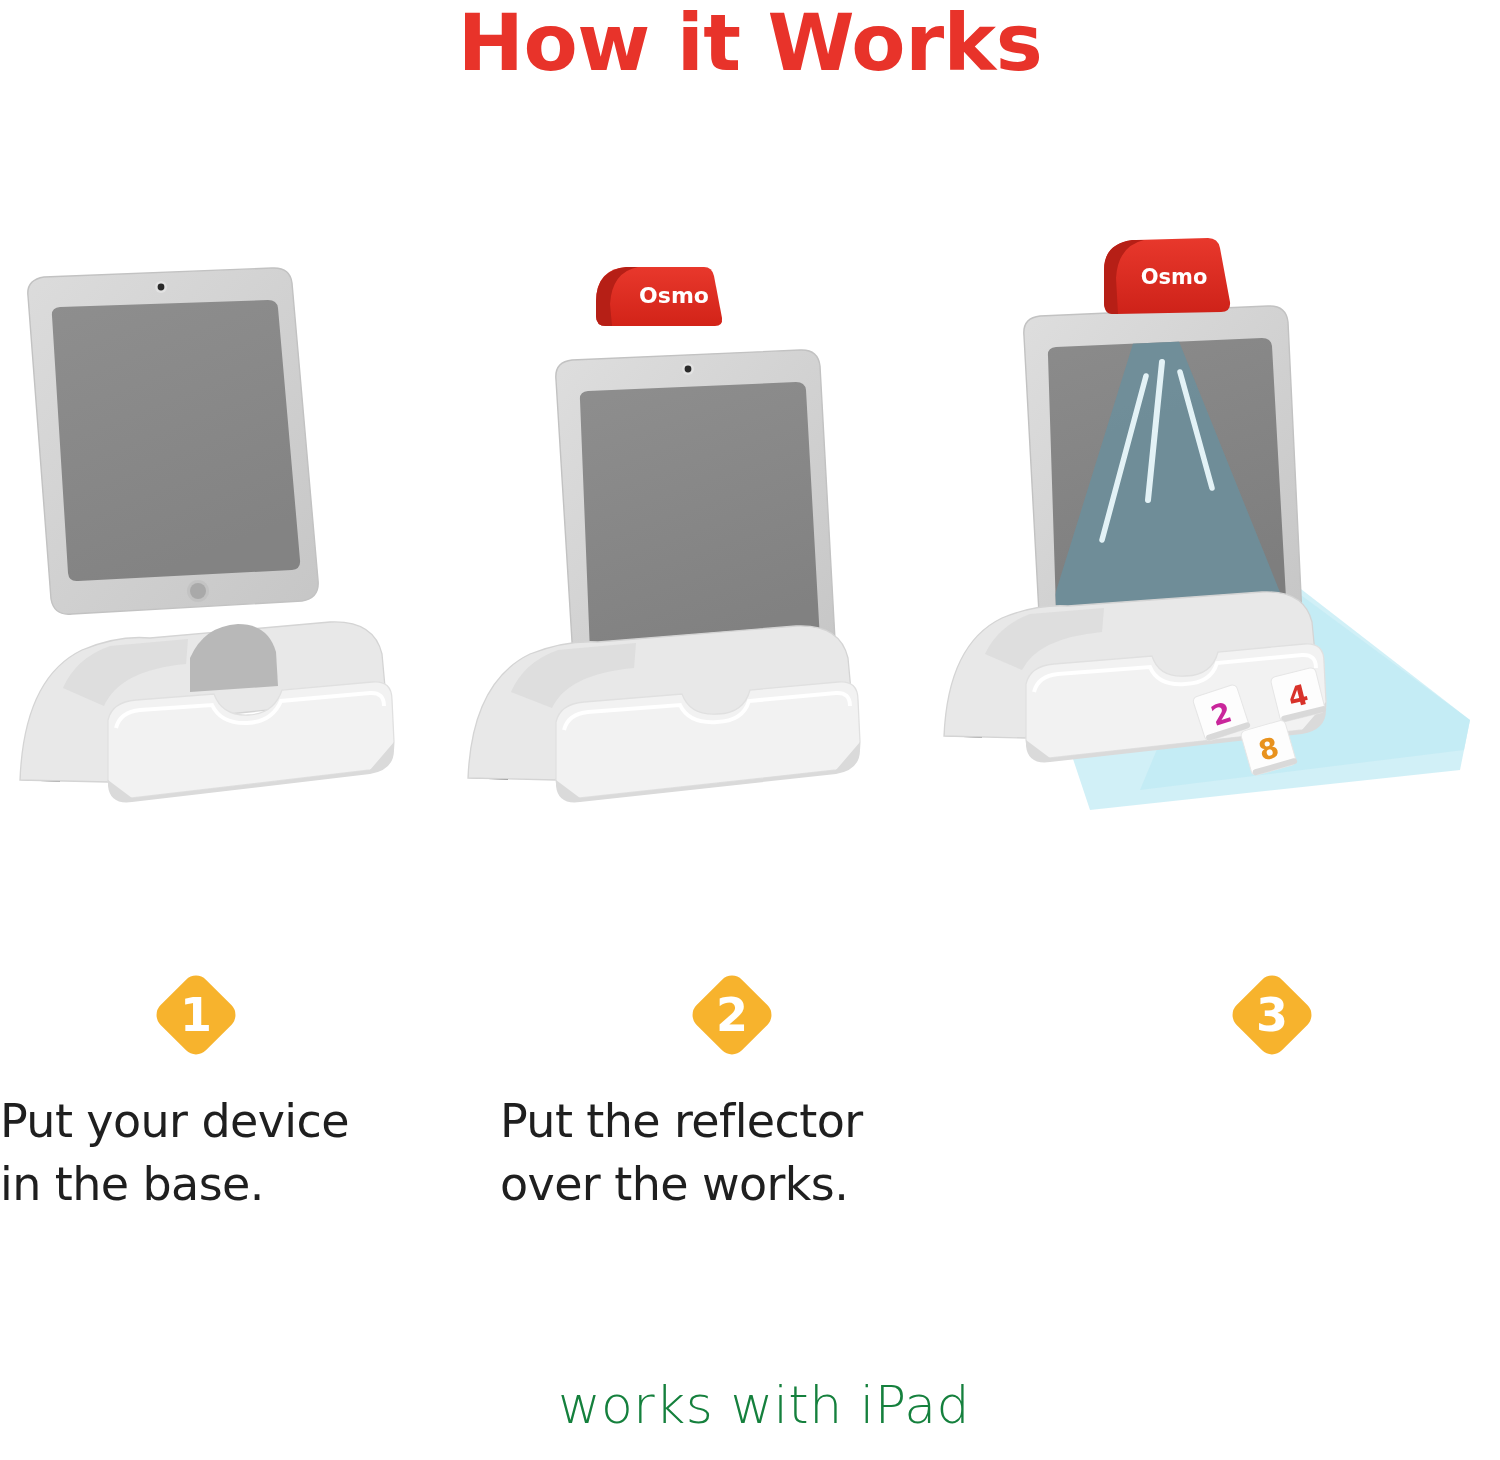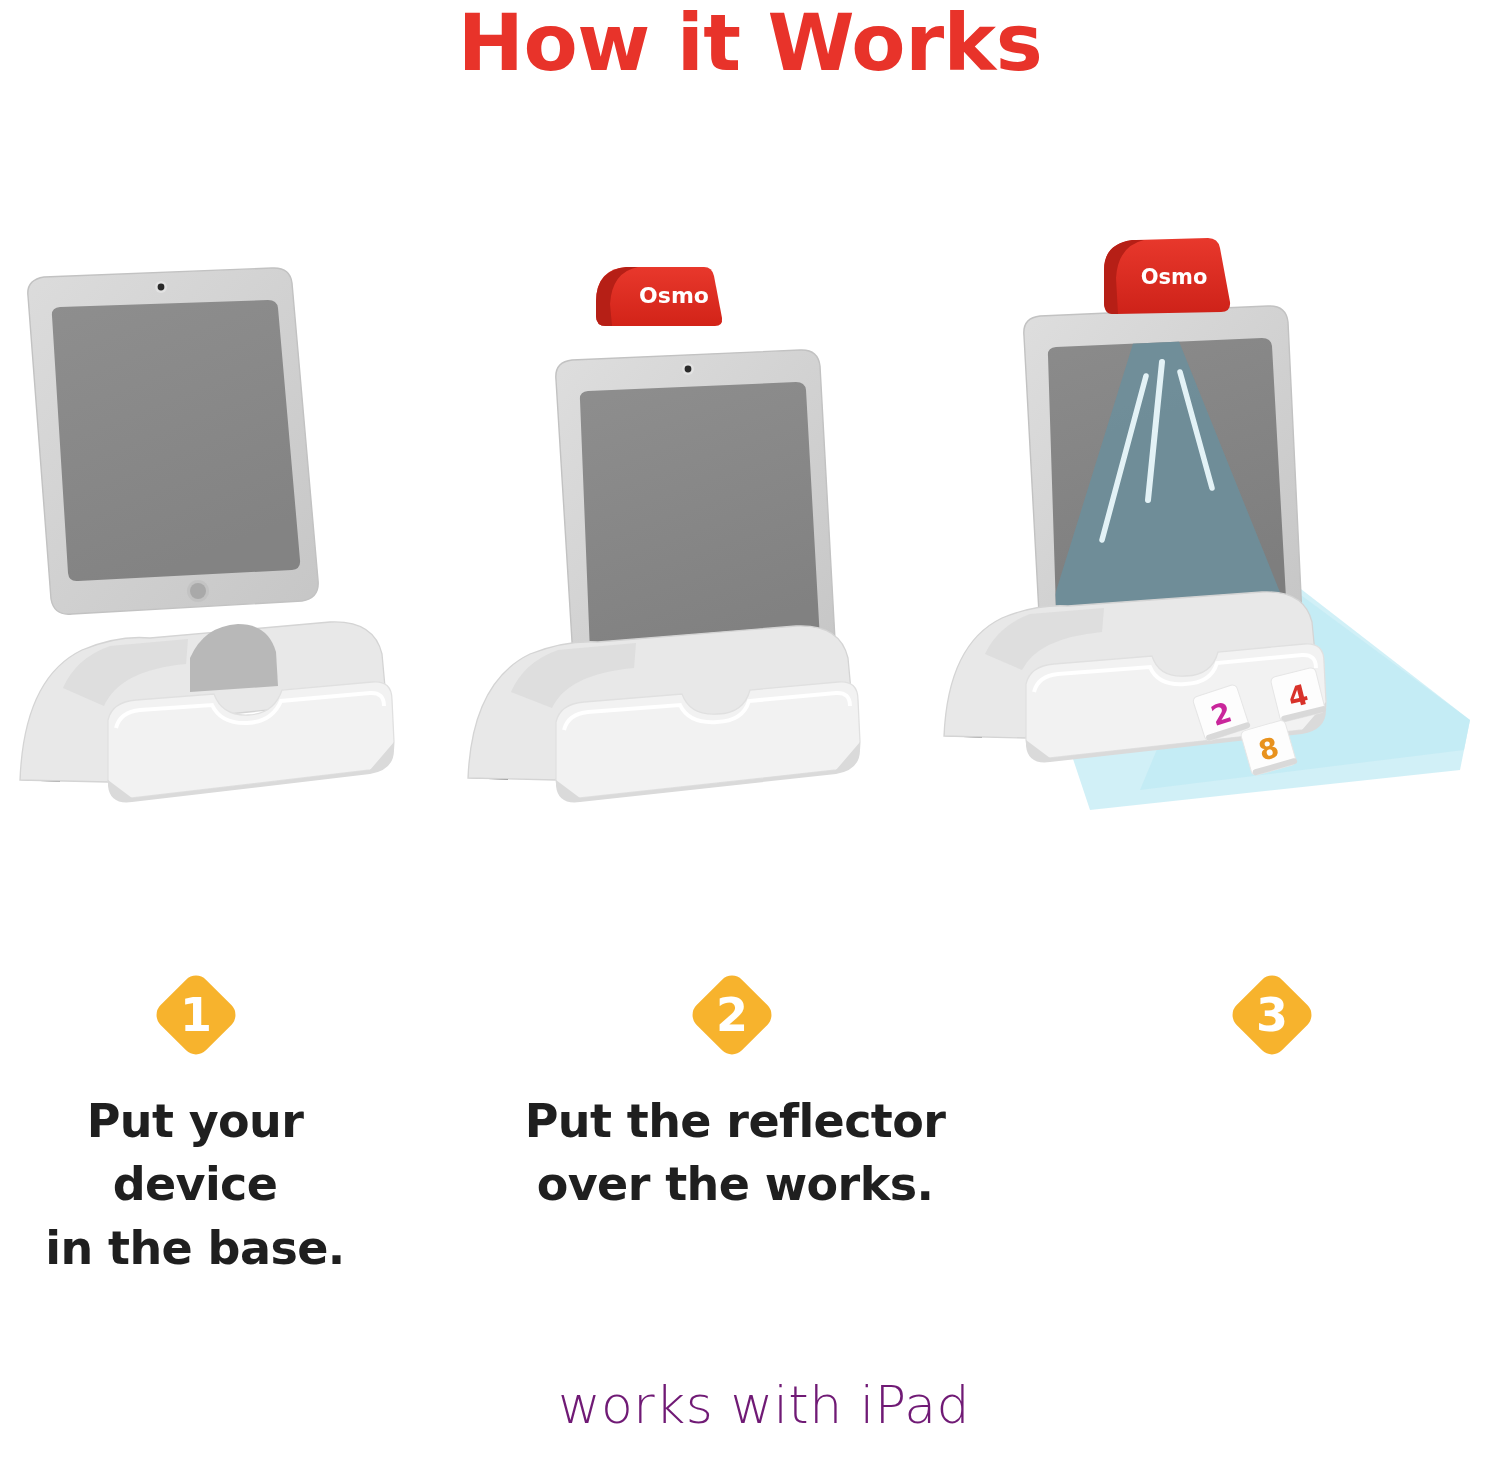--- a/index.html
+++ b/index.html
@@ -99,10 +99,9 @@
     top: 0;
     font-family: "DejaVu Sans", sans-serif;
     font-size: 46px;
-    font-weight: bold;
+    font-weight: normal;
     color: #1F1F1F;
     line-height: 1.38;
-    text-align: center;
     letter-spacing: -0.6px;
     white-space: pre-line;
   }

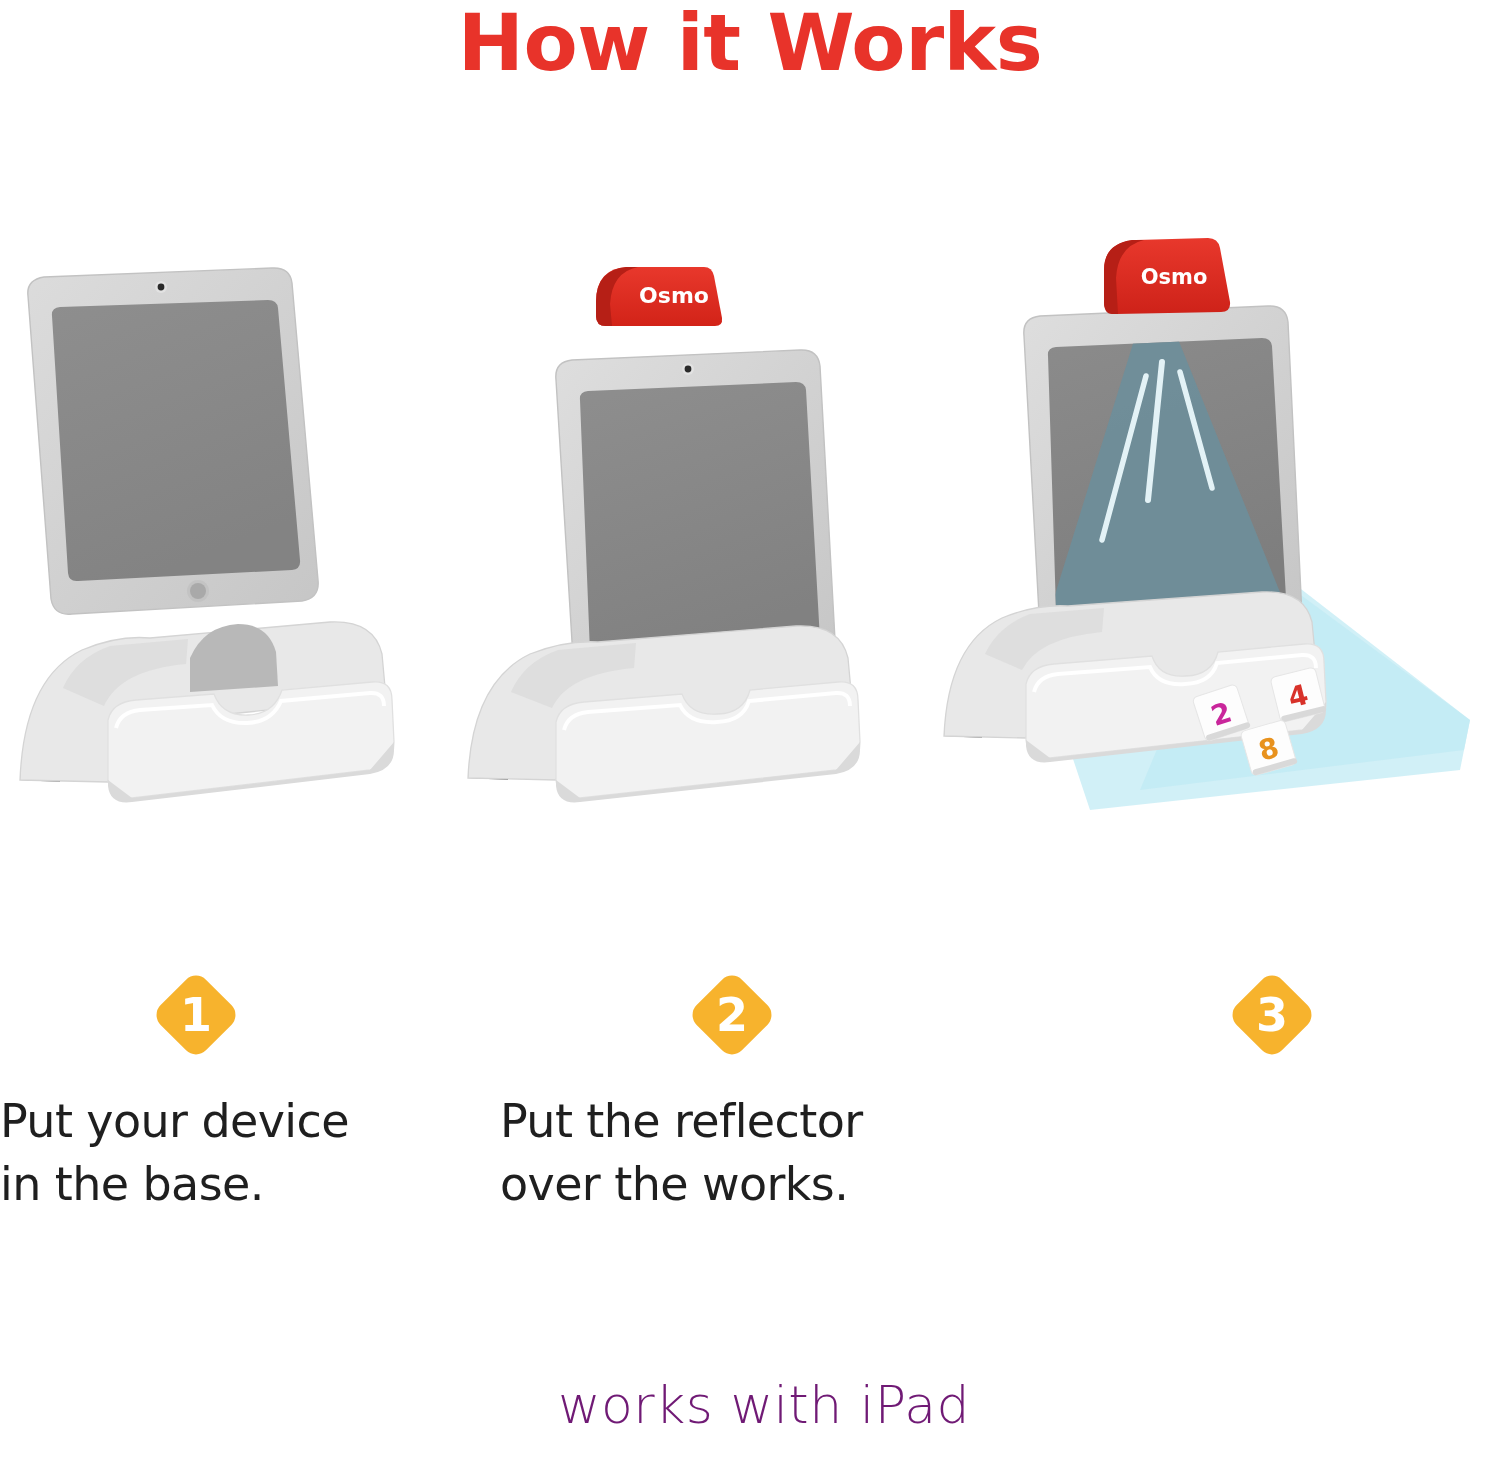--- a/index.html
+++ b/index.html
@@ -119,7 +119,7 @@
     font-family: "DejaVu Sans", sans-serif;
     font-size: 52px;
     font-weight: 300;
-    color: #701a75;
+    color: #15803d;
     letter-spacing: 0.5px;
     padding-left: 28px;
   }

